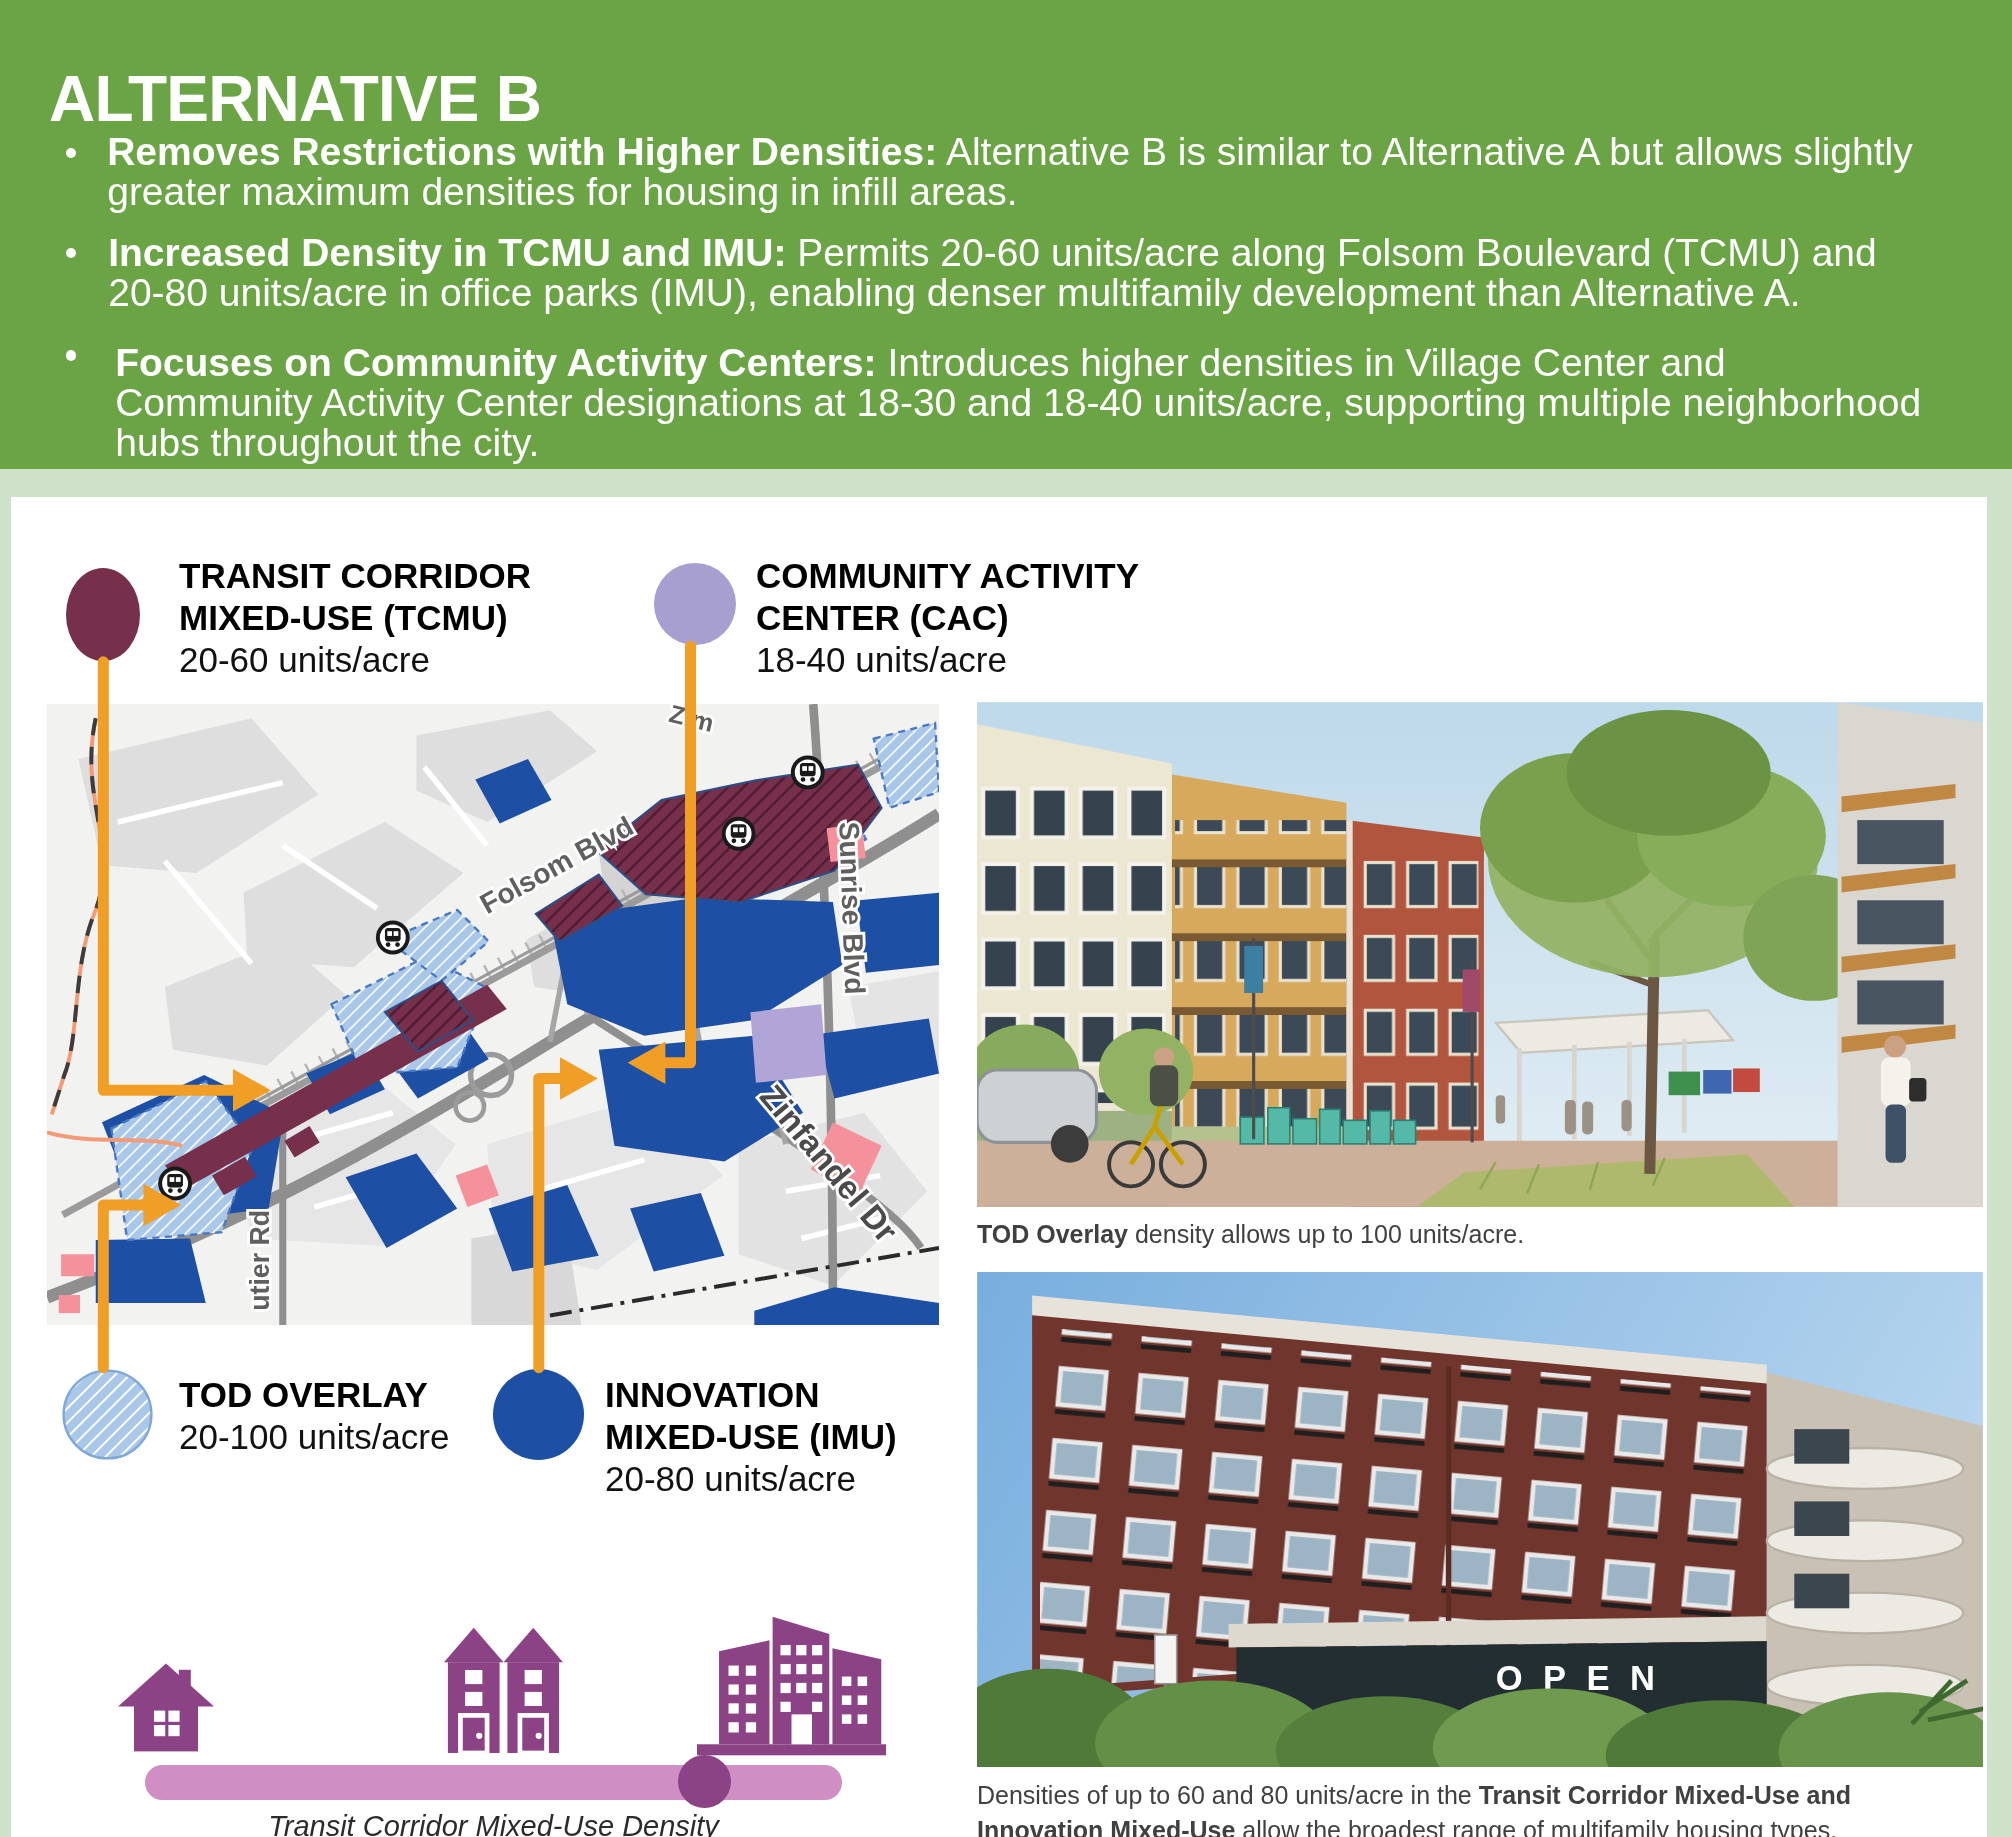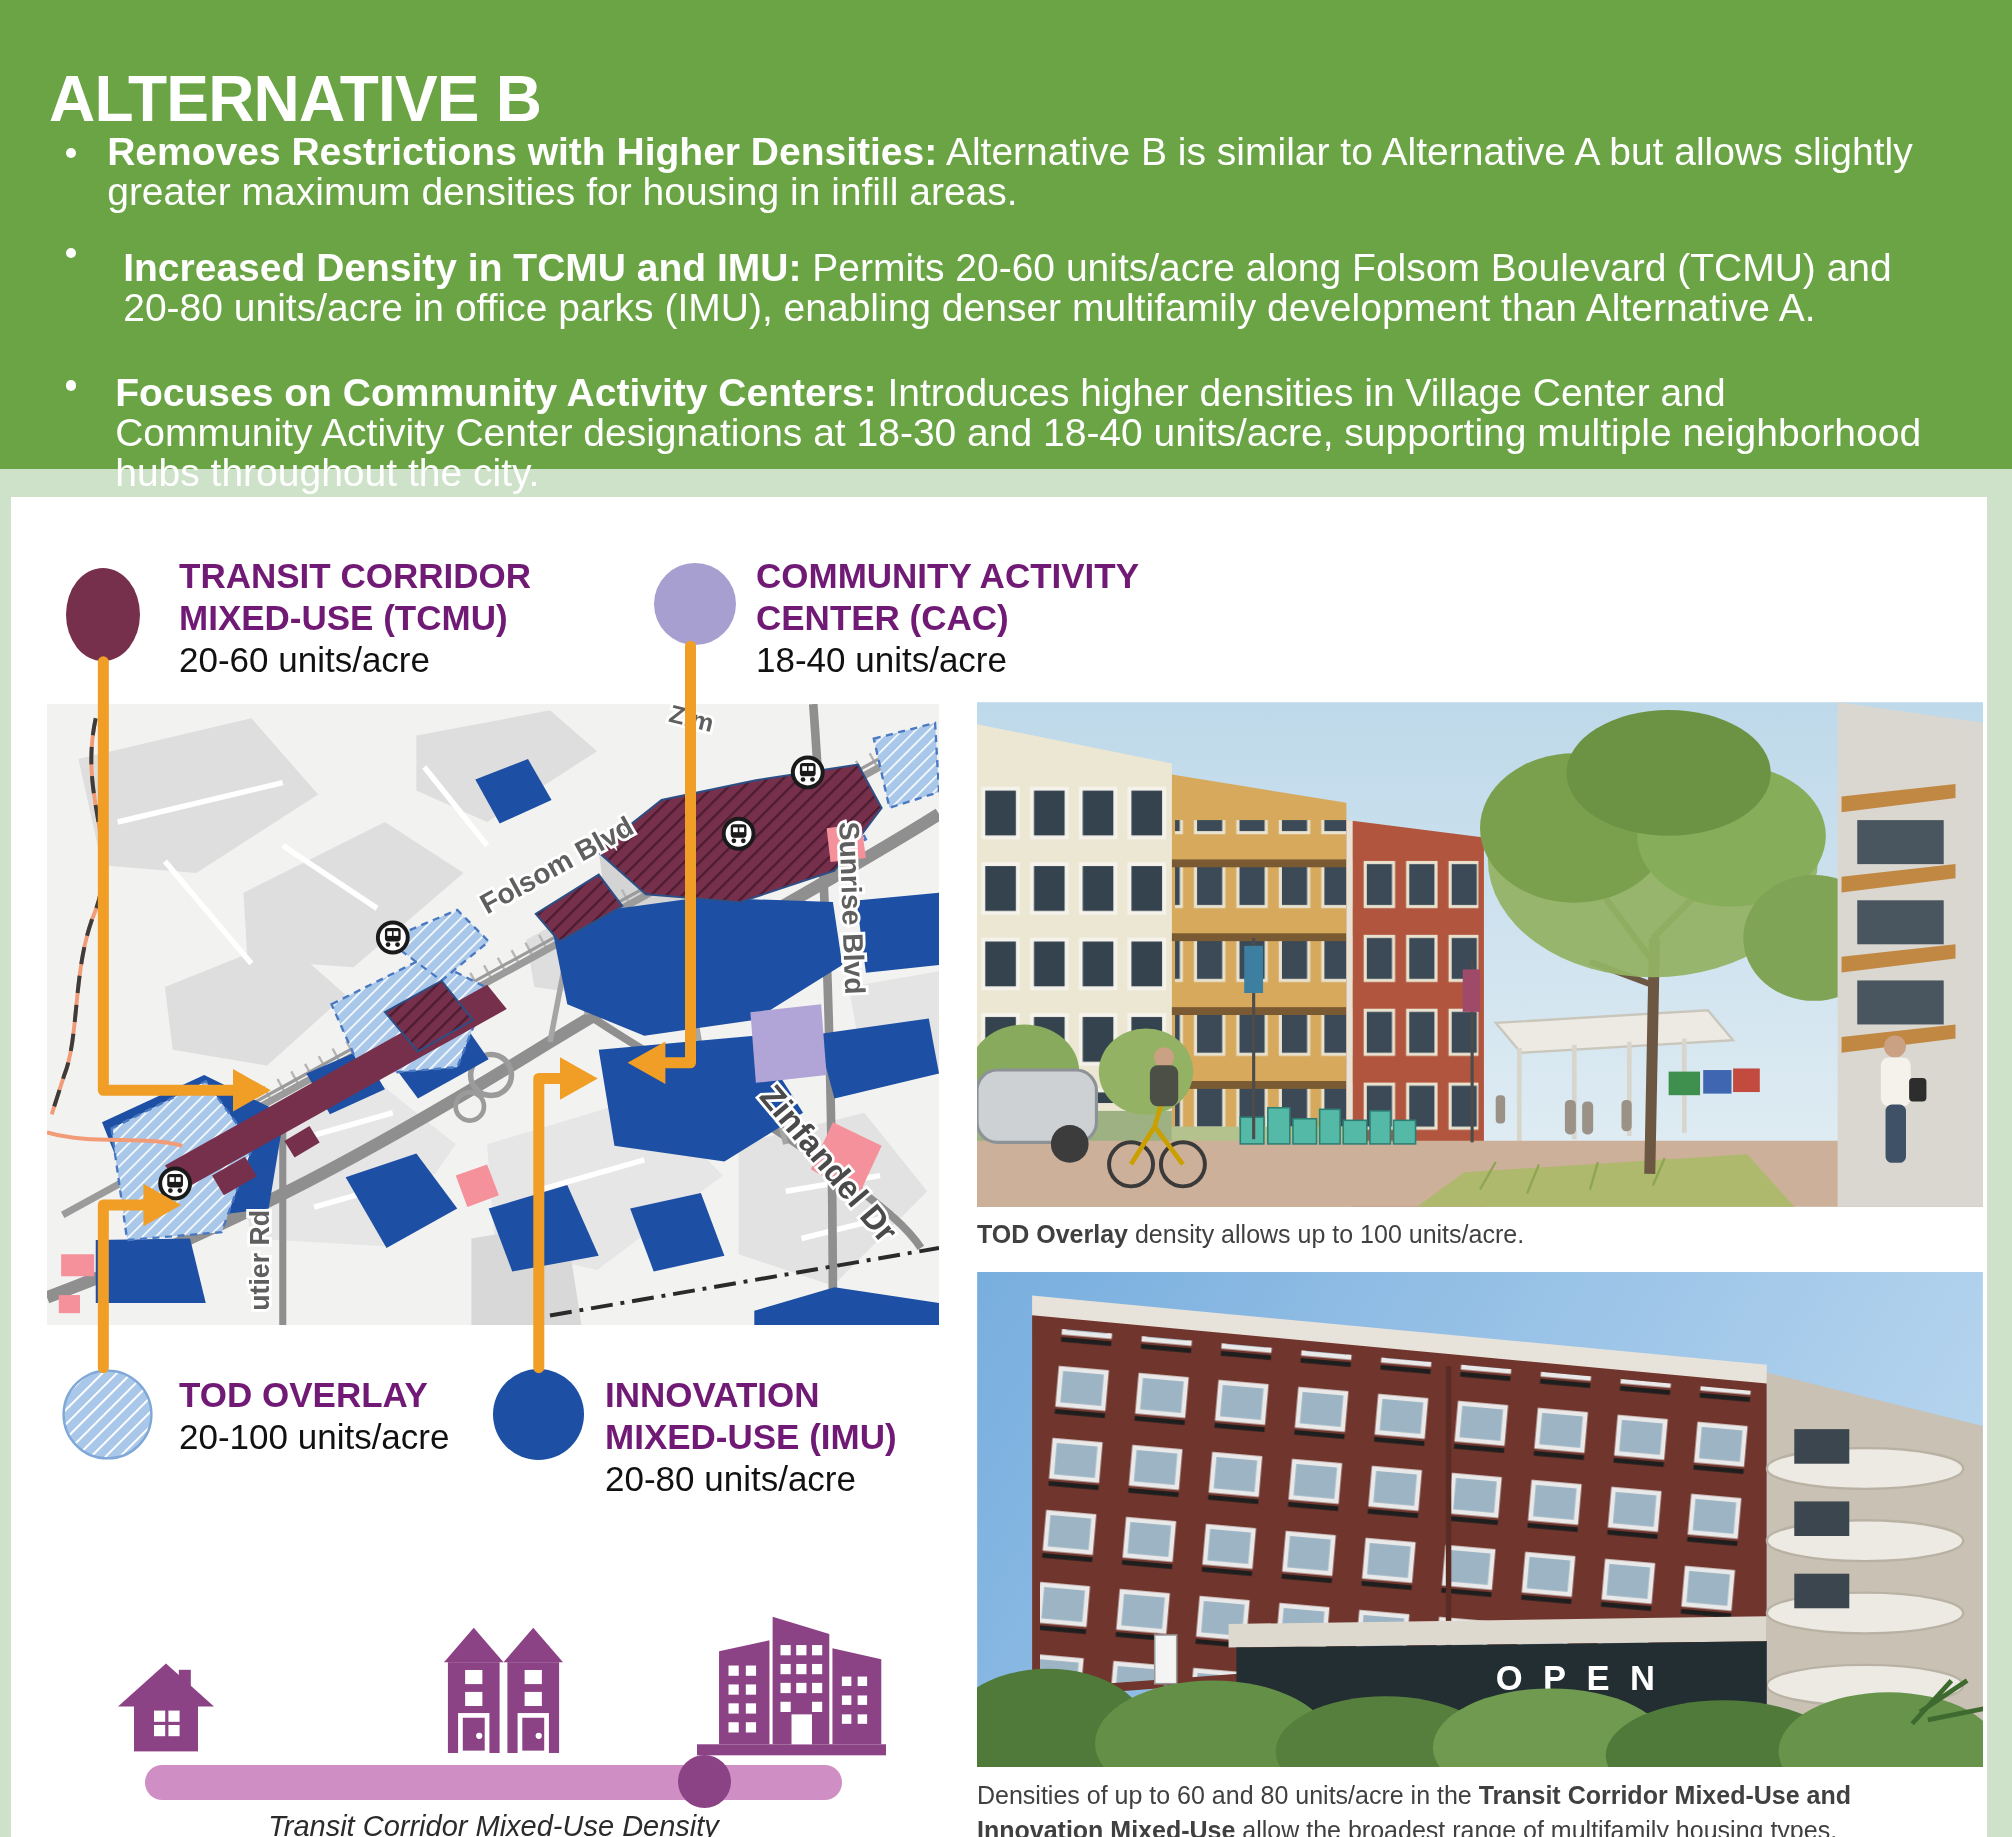--- a/index.html
+++ b/index.html
@@ -47,7 +47,7 @@
       </div>
       <div class="bullet">
         <span class="dot"></span>
-        <p class="btext" style="margin:16px"><b>Increased Density in TCMU and IMU:</b><span> Permits 20-60 units/acre along Folsom Boulevard (TCMU) and 20-80 units/acre in office parks (IMU), enabling denser multifamily development than Alternative A.</span></p>
+        <p class="btext" style="margin:1px"><b>Increased Density in TCMU and IMU:</b><span> Permits 20-60 units/acre along Folsom Boulevard (TCMU) and 20-80 units/acre in office parks (IMU), enabling denser multifamily development than Alternative A.</span></p>
       </div>
       <div class="bullet">
         <span class="dot"></span>

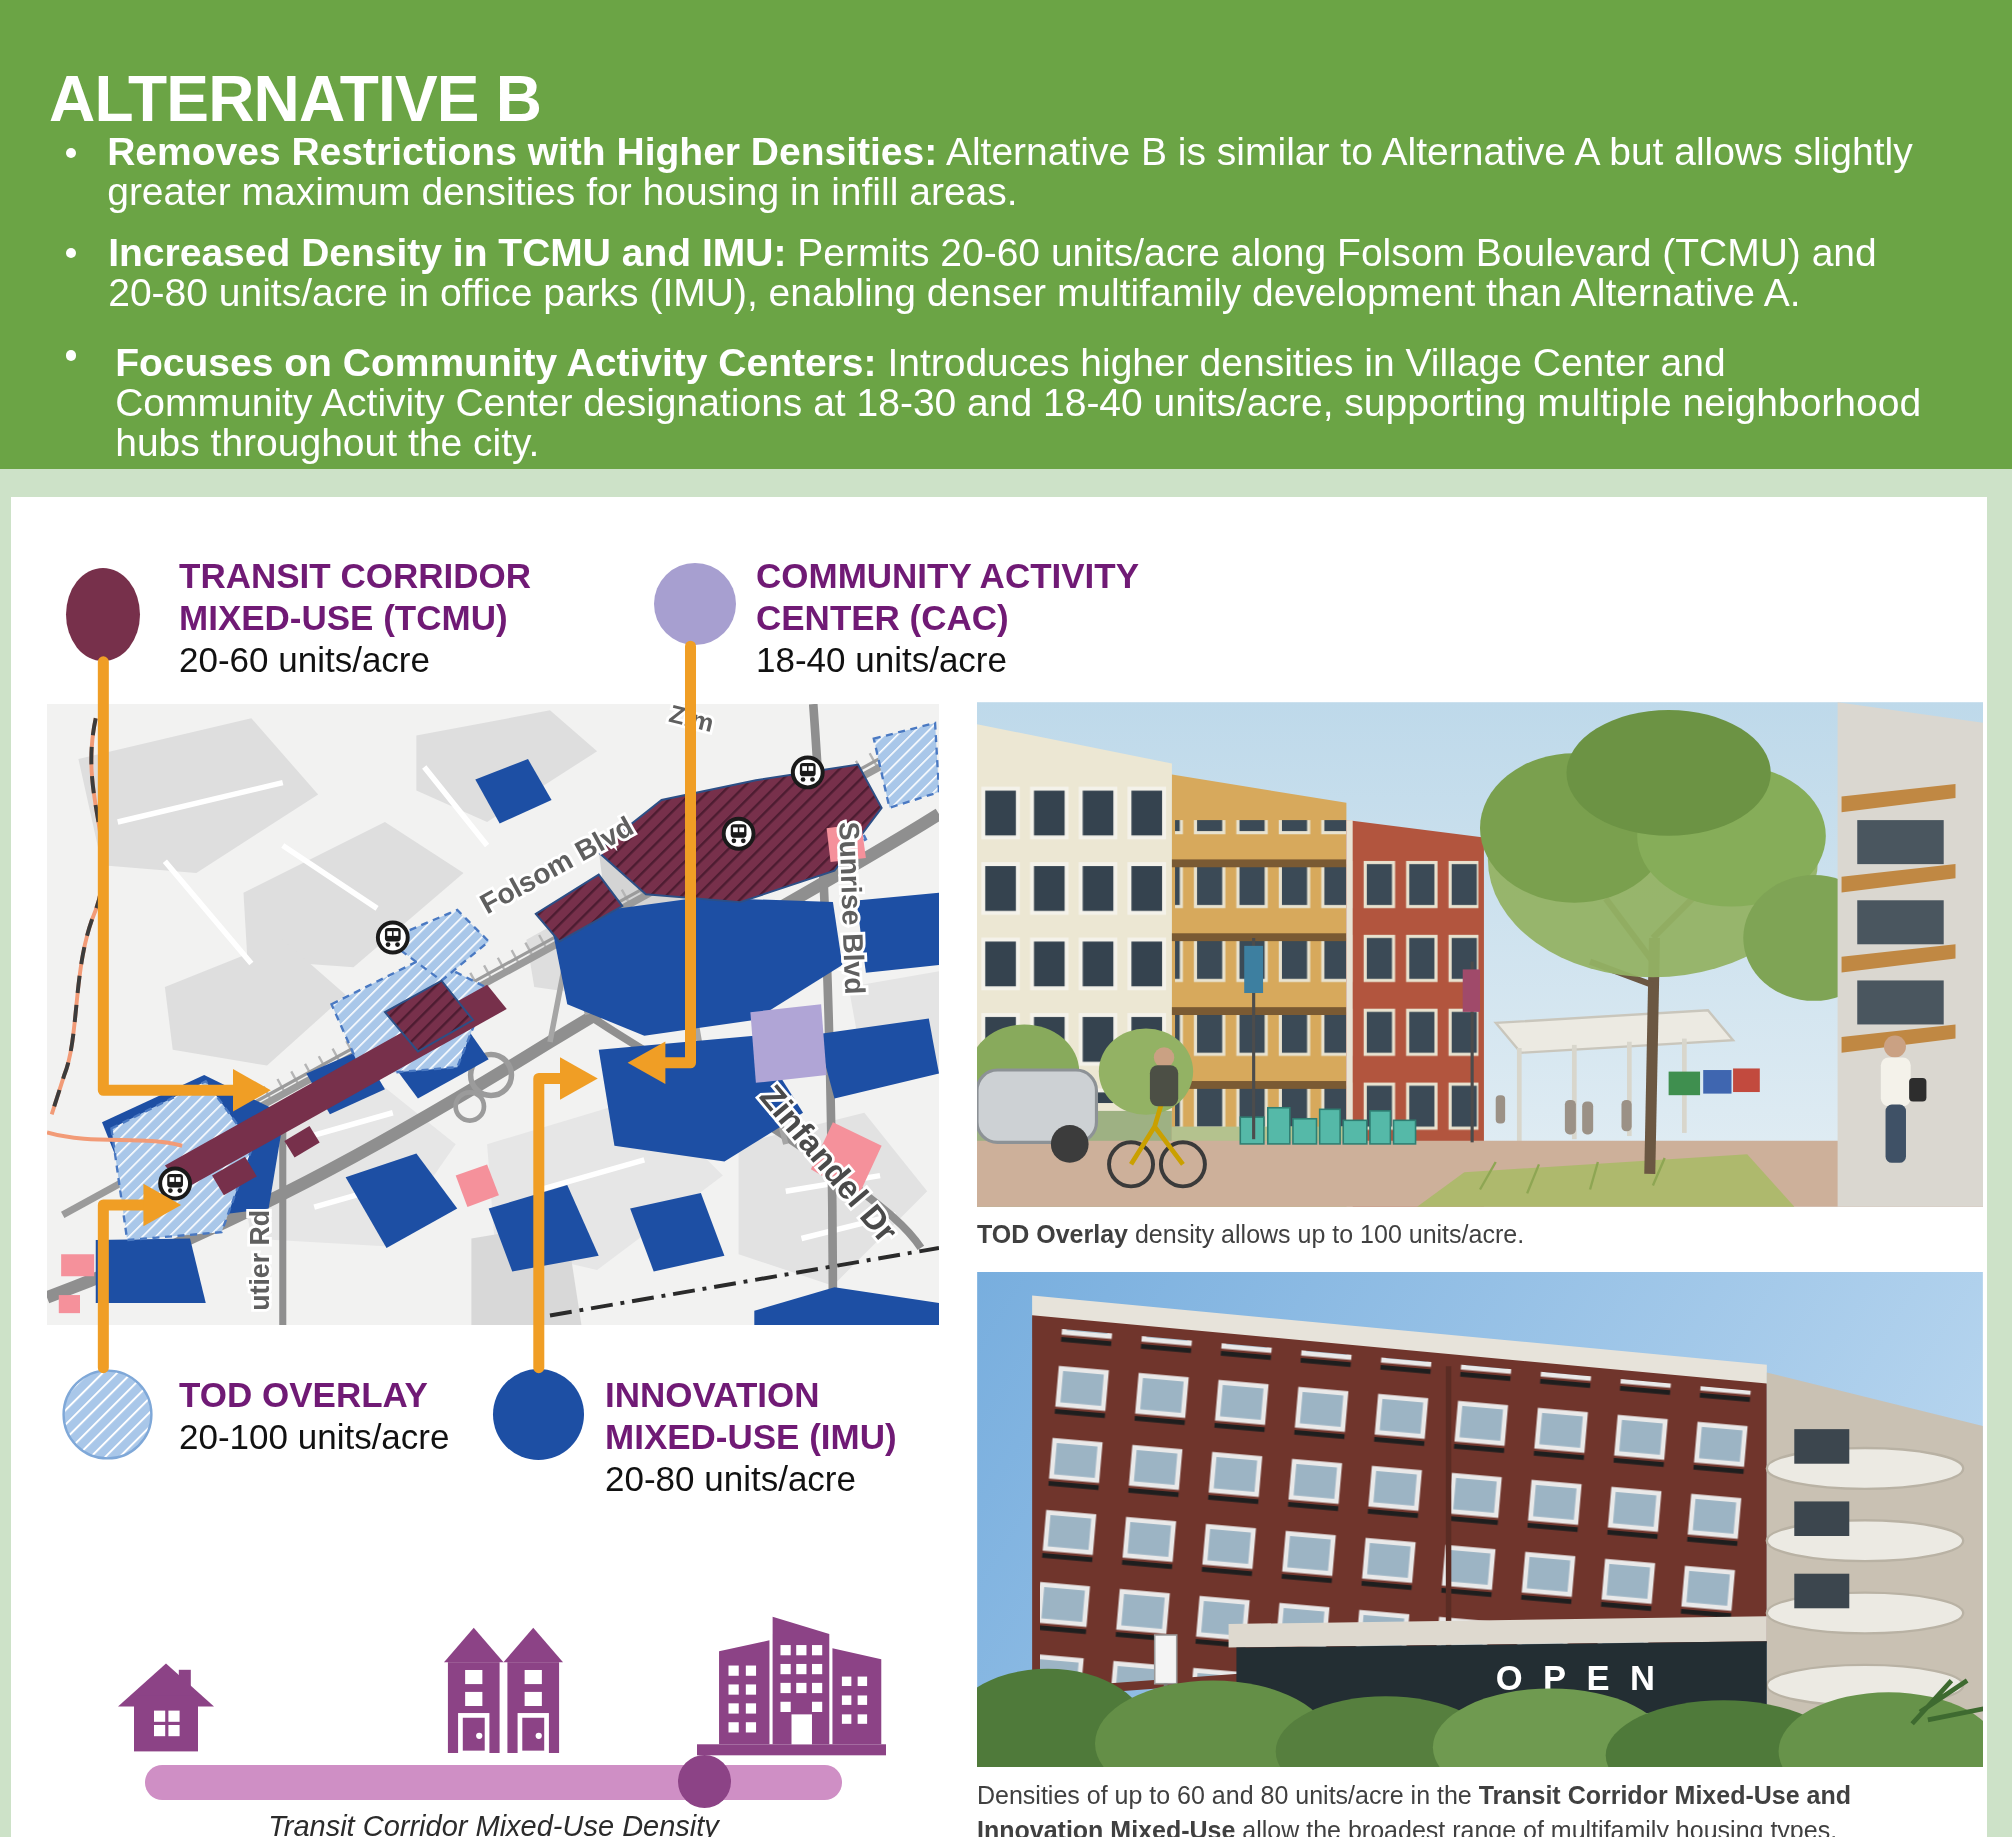--- a/index.html
+++ b/index.html
@@ -17,7 +17,7 @@
   
   .panel{left:11px;top:497px;width:1976px;height:1340px;background:#ffffff;}
   
-  .lg-title{font-size:35px;font-weight:800;line-height:42px;color:#701a75;}
+  .lg-title{font-size:35px;font-weight:800;line-height:42px;color:#000000;}
   .lg-sub{font-size:35px;font-weight:400;line-height:42px;color:#111111;}
   .swatch{border-radius:50%;}
   

